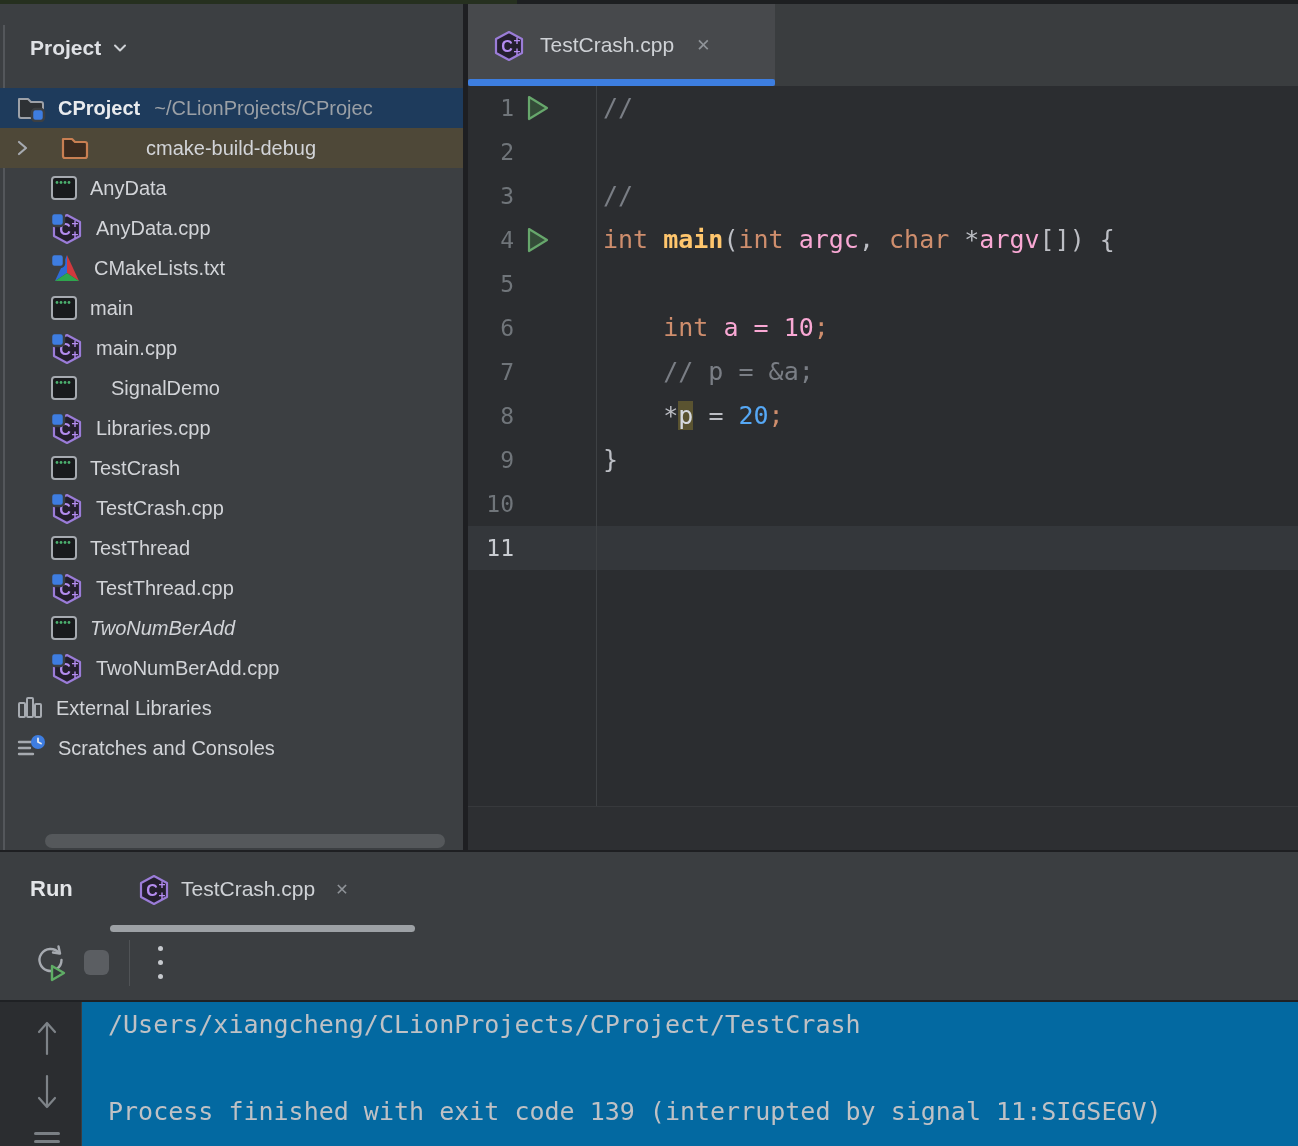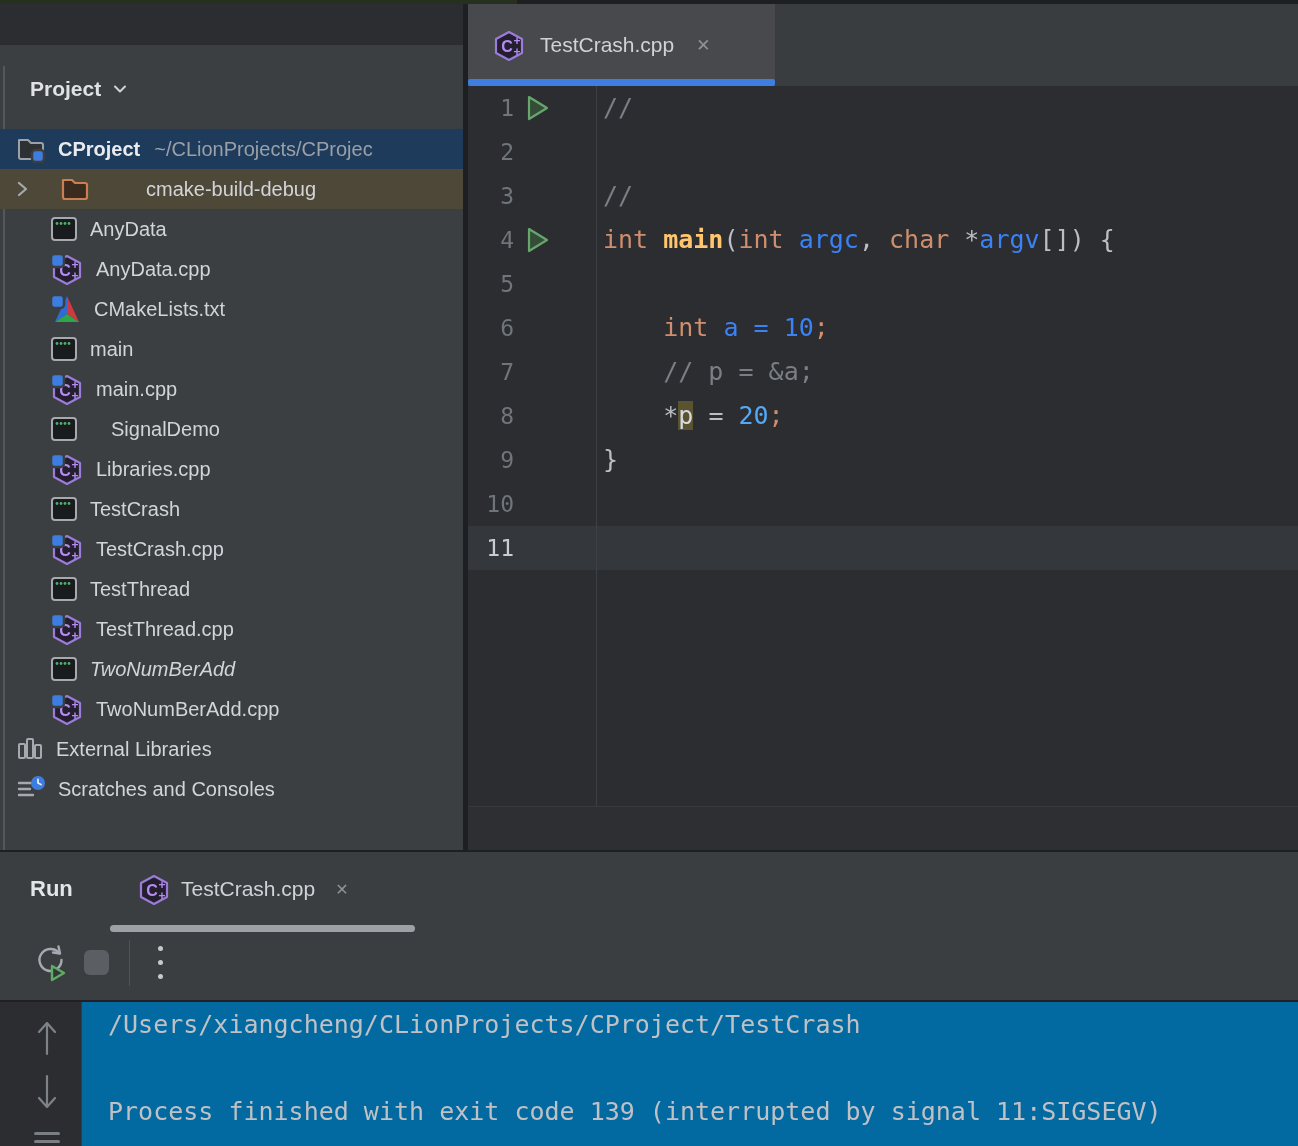--- a/index.html
+++ b/index.html
@@ -16,7 +16,7 @@
   .topstrip-right { left:517px; top:0; width:781px; height:4px; background:#1d1f21; }
 
   
-  .proj-panel { left:0; top:4px; width:463px; height:846px; background:#3C3F42; overflow:hidden;margin-top:41px; }
+  .proj-panel { left:0; top:4px; width:463px; height:846px; background:#3C3F42; overflow:hidden; }
   .proj-border { left:3px; top:21px; width:2px; height:825px; background:#54575B; }
   .proj-header { left:30px; top:24px; height:40px; display:flex; align-items:center; gap:10px; }
   .proj-header .t { font-size:21px; font-weight:bold; color:#DFE1E5; }

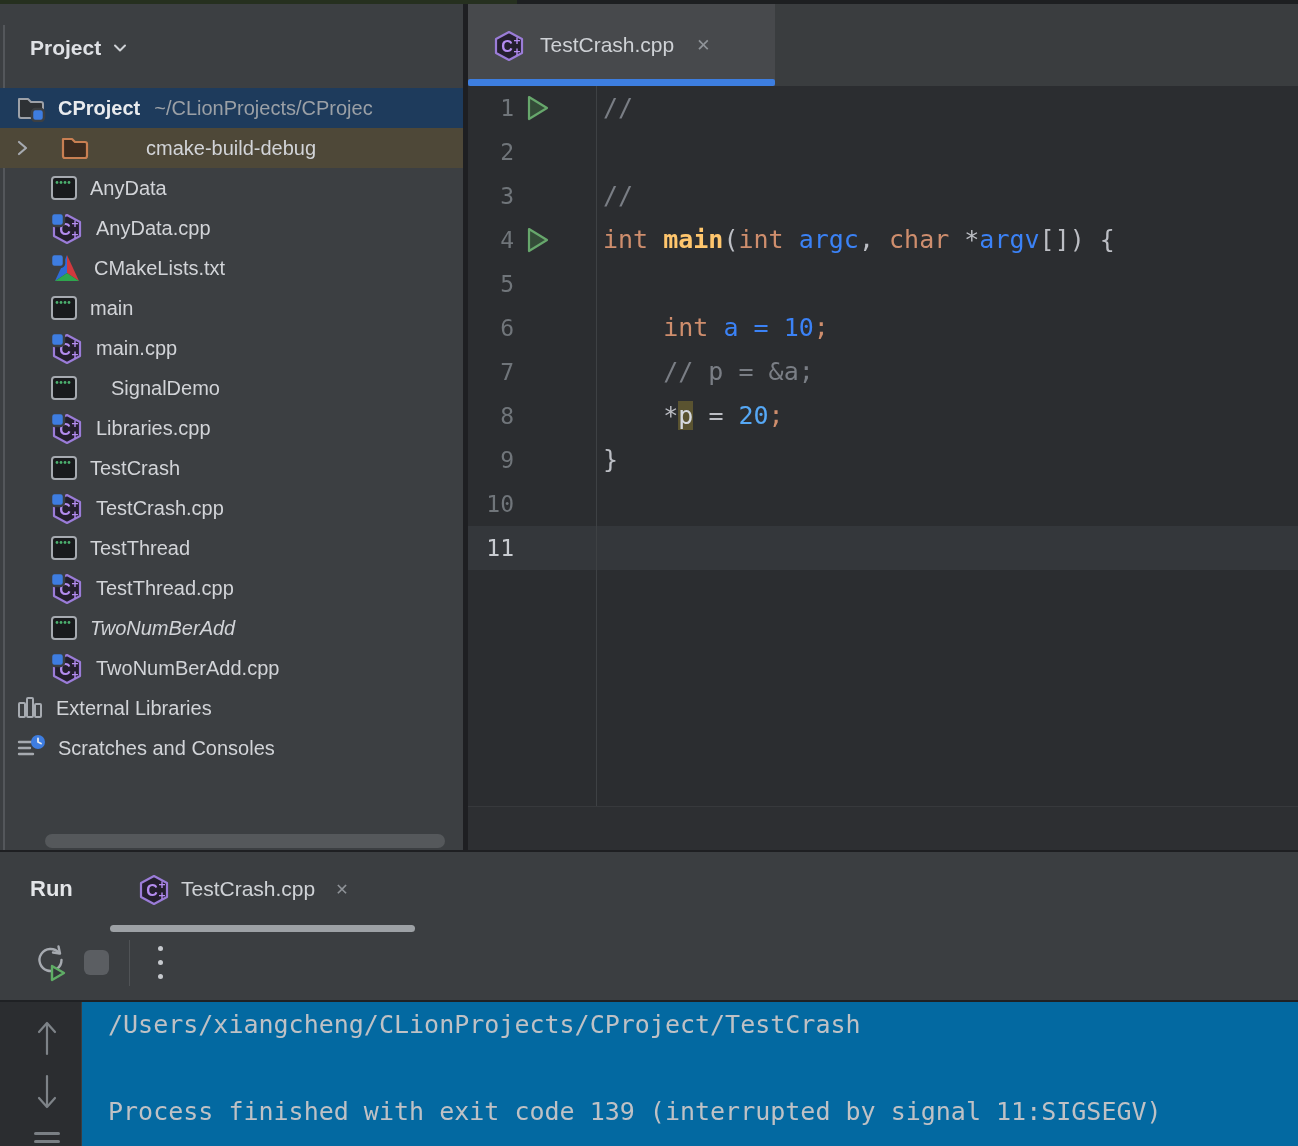--- a/index.html
+++ b/index.html
@@ -56,7 +56,7 @@
   .tk-kw { color:#CF8E6D; }
   .tk-fn { color:#FFC66D; font-weight:bold; }
   .tk-pl { color:#BCBEC4; }
-  .tk-pr { color:#3b82f6; }
+  .tk-pr { color:#f9a8d4; }
   .tk-num{ color:#56A8F5; }
   .tk-cm { color:#7A7E85; }
   .tk-hl { color:#D6D9DE; background:#5A5330; }

